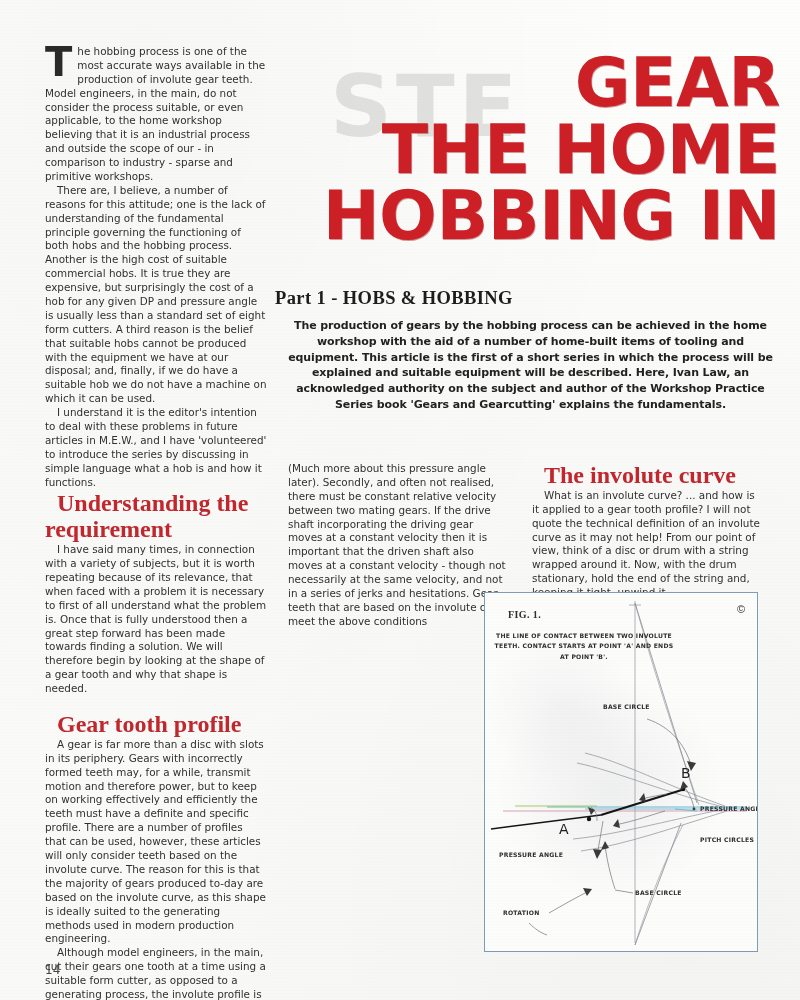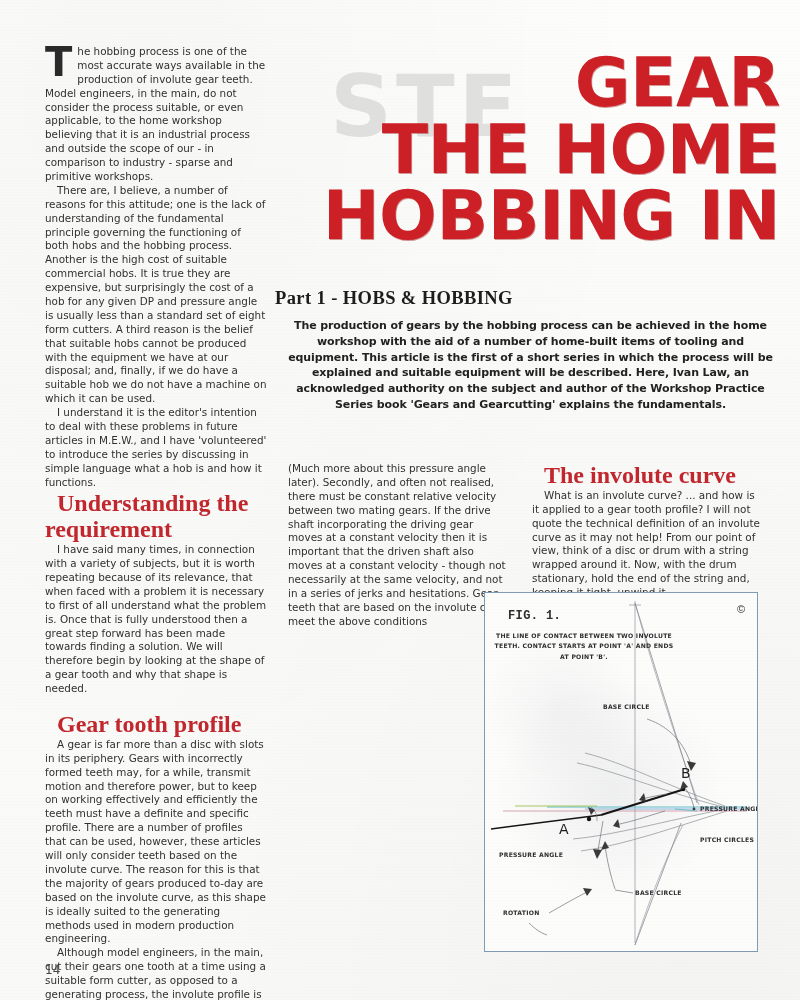--- a/index.html
+++ b/index.html
@@ -139,8 +139,8 @@
   }
   .fig-no {
     position: absolute; left: 23px; top: 16px;
-    font-family: Liberation Mono, monospace;
-    font-weight: bold; font-size: 12px;
+    font-family: Liberation Serif, serif;
+    font-weight: bold; font-size: 10px;
     letter-spacing: .4px; color: #2e2e2e; text-align: right;
   }
   .fig-cap {

